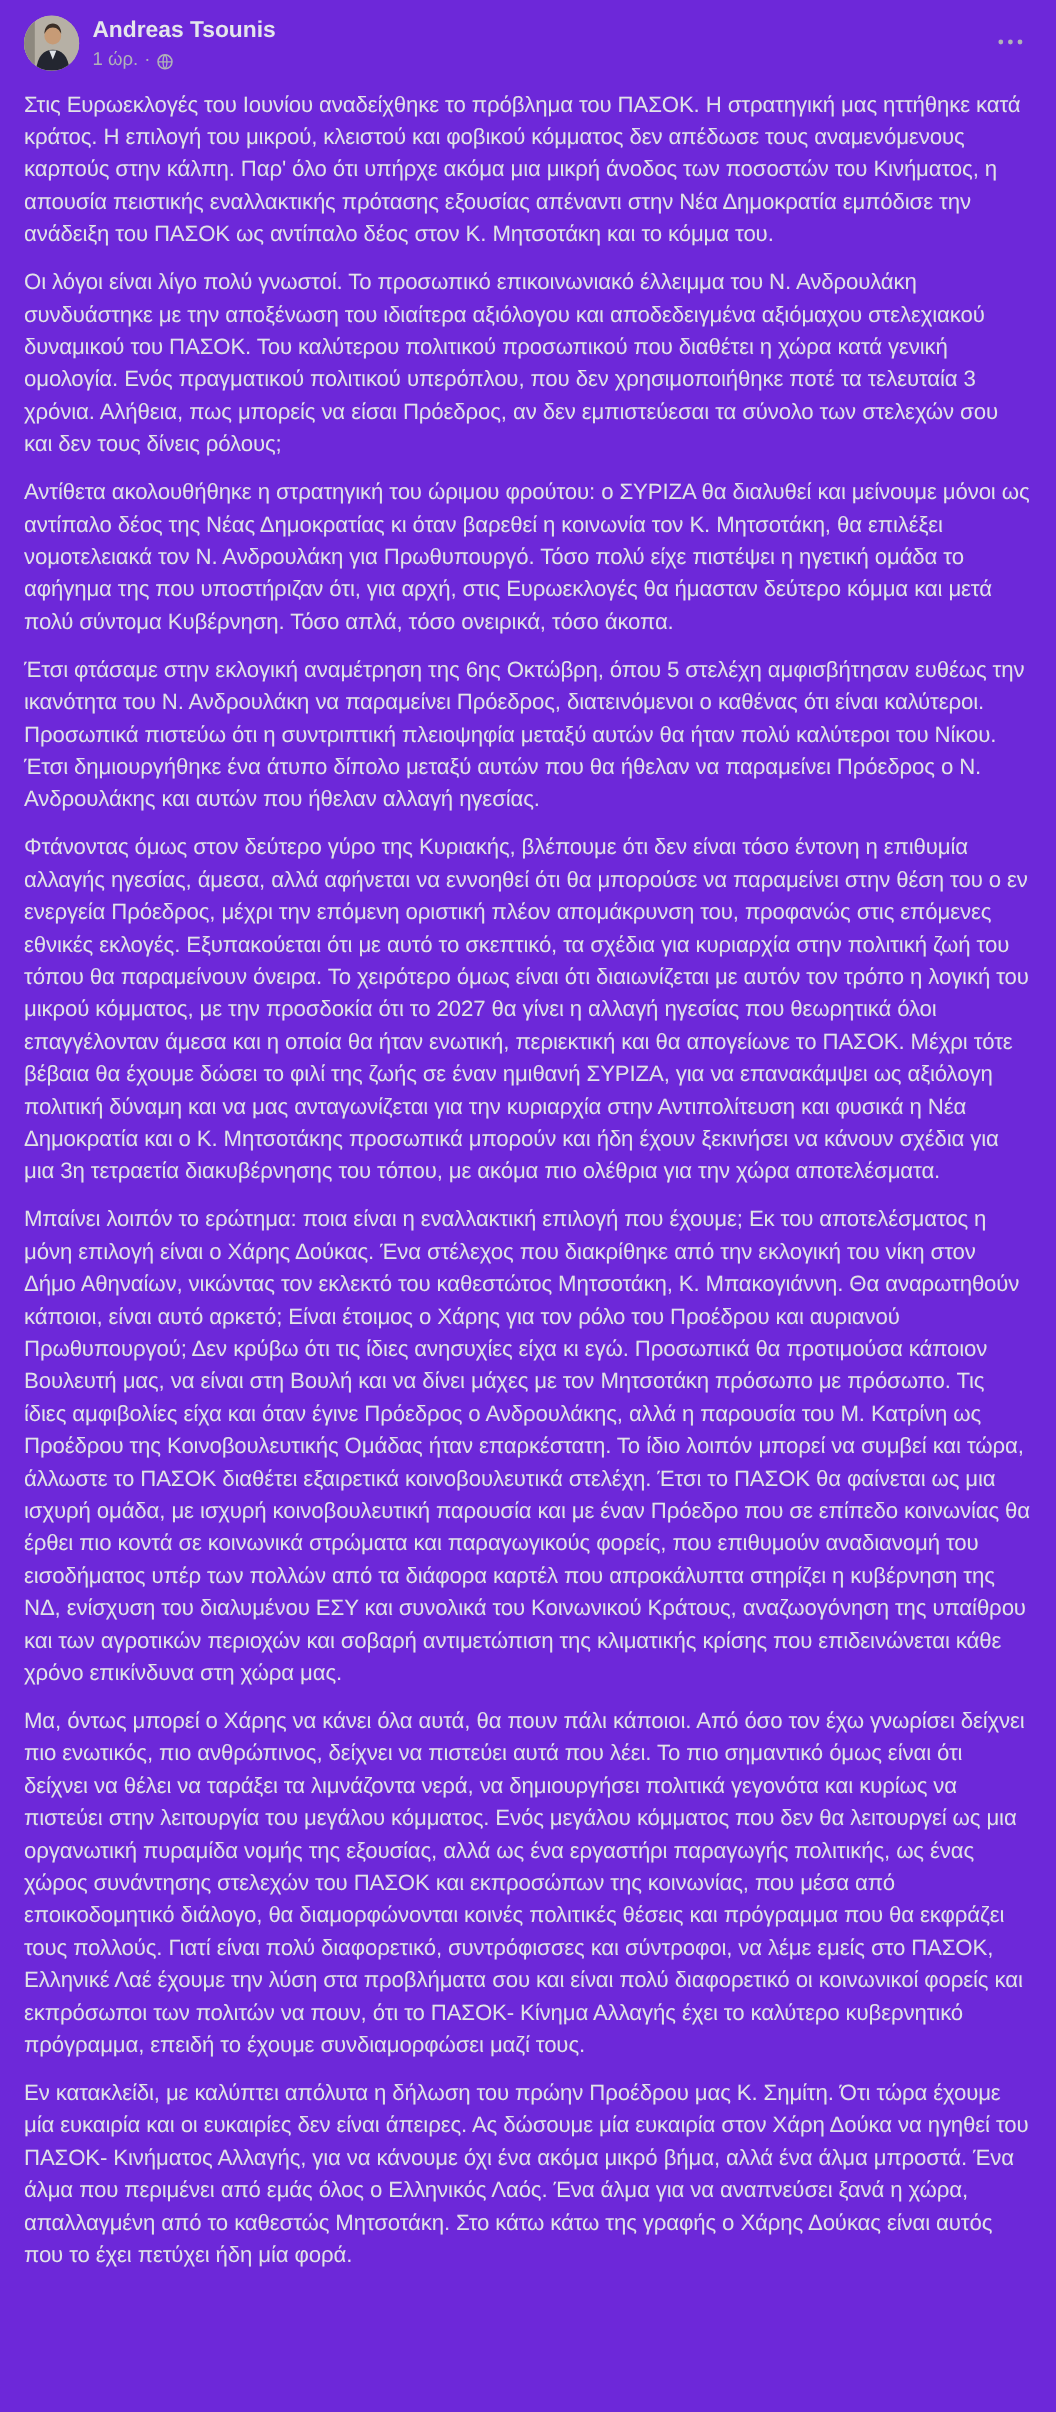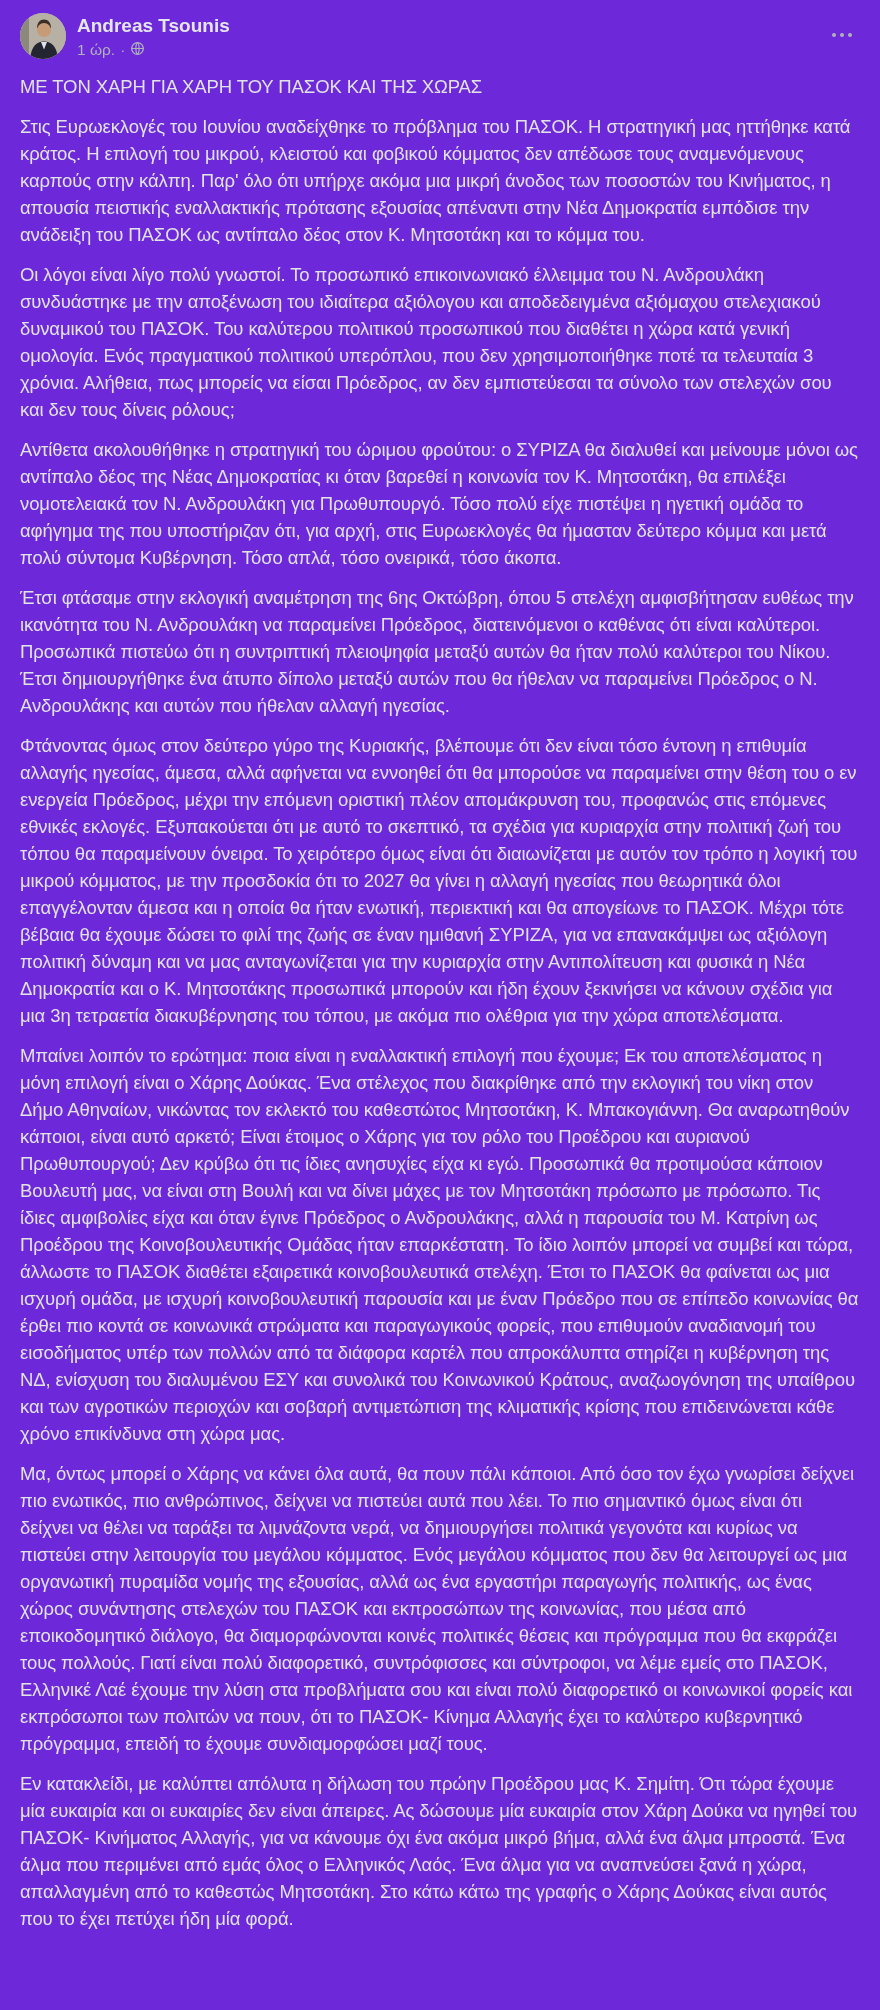--- a/index.html
+++ b/index.html
@@ -50,7 +50,7 @@
   }
   .meta-row {
     display: flex;
-    align-items: flex-start;
+    align-items: flex-end;
     gap: 5px;
     margin-top: 3px;
     font-size: 15.5px;

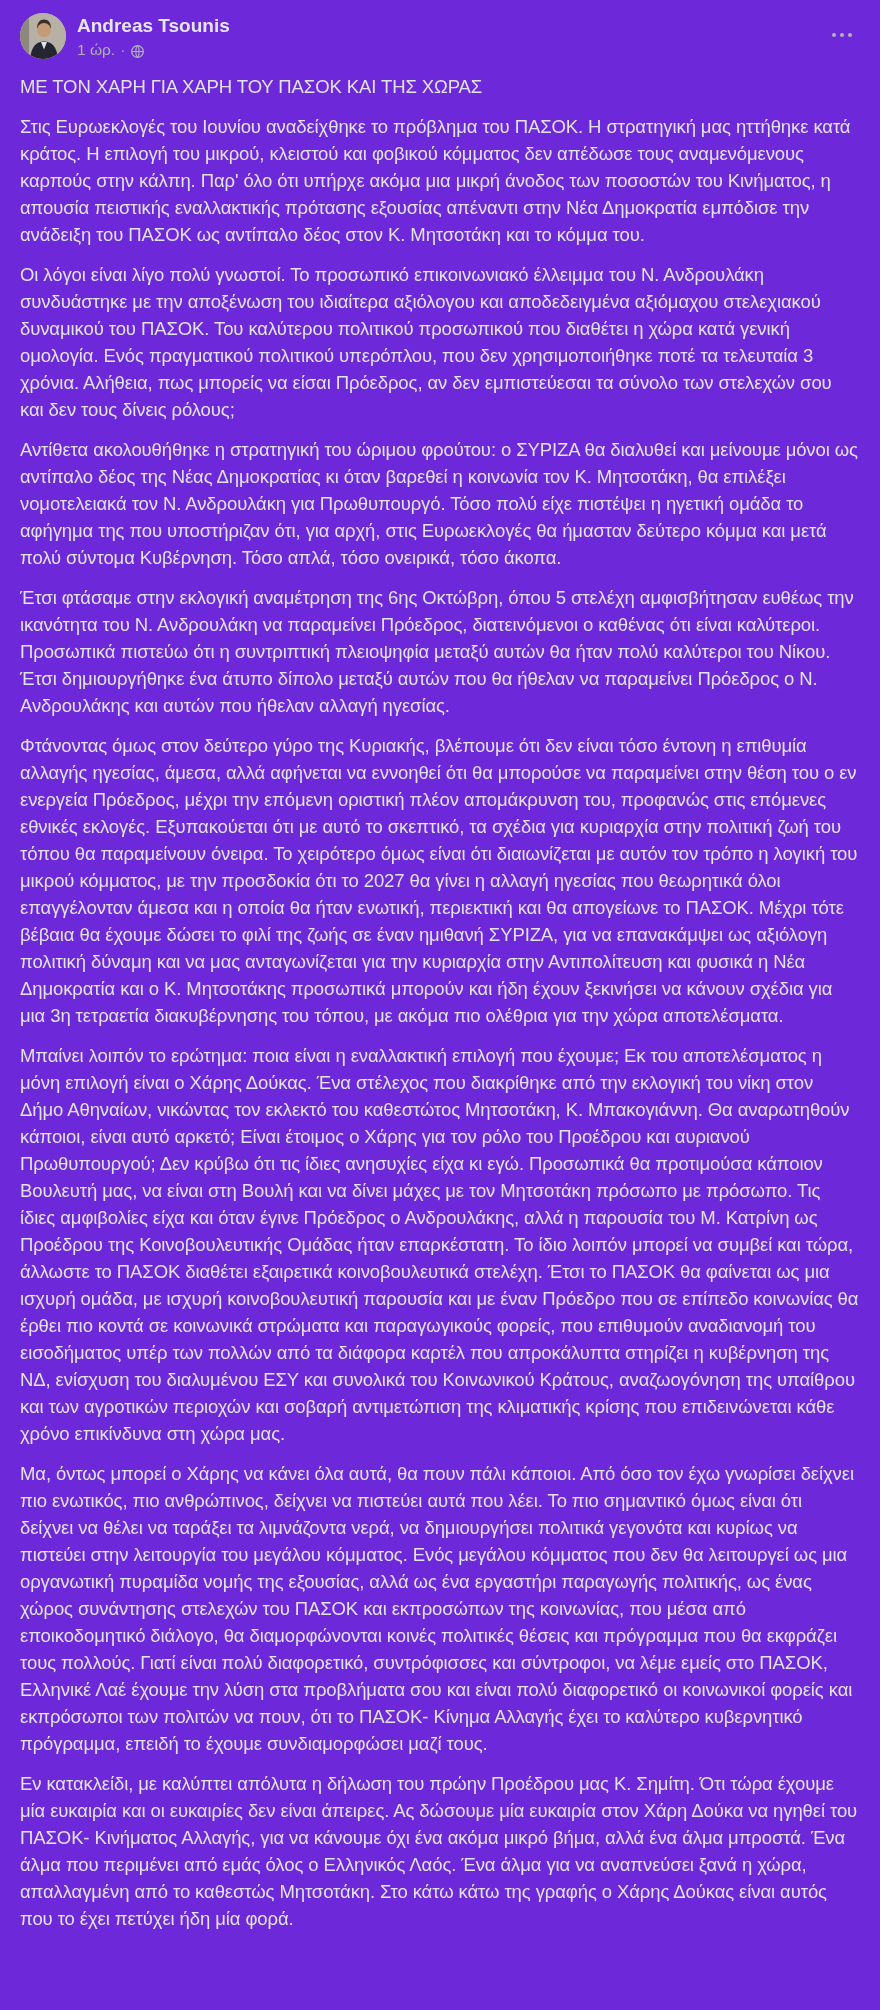--- a/index.html
+++ b/index.html
@@ -121,7 +121,6 @@
   </div>
 
   <div class="post-body">
-    <p>ΜΕ ΤΟΝ ΧΑΡΗ ΓΙΑ ΧΑΡΗ ΤΟΥ ΠΑΣΟΚ ΚΑΙ ΤΗΣ ΧΩΡΑΣ</p>
     <p>Στις Ευρωεκλογές του Ιουνίου αναδείχθηκε το πρόβλημα του ΠΑΣΟΚ. Η στρατηγική μας ηττήθηκε κατά κράτος. Η επιλογή του μικρού, κλειστού και φοβικού κόμματος δεν απέδωσε τους αναμενόμενους καρπούς στην κάλπη. Παρ' όλο ότι υπήρχε ακόμα μια μικρή άνοδος των ποσοστών του Κινήματος, η απουσία πειστικής εναλλακτικής πρότασης εξουσίας απέναντι στην Νέα Δημοκρατία εμπόδισε την ανάδειξη του ΠΑΣΟΚ ως αντίπαλο δέος στον Κ. Μητσοτάκη και το κόμμα του.</p>
     <p>Οι λόγοι είναι λίγο πολύ γνωστοί. Το προσωπικό επικοινωνιακό έλλειμμα του Ν. Ανδρουλάκη συνδυάστηκε με την αποξένωση του ιδιαίτερα αξιόλογου και αποδεδειγμένα αξιόμαχου στελεχιακού δυναμικού του ΠΑΣΟΚ. Του καλύτερου πολιτικού προσωπικού που διαθέτει η χώρα κατά γενική ομολογία. Ενός πραγματικού πολιτικού υπερόπλου, που δεν χρησιμοποιήθηκε ποτέ τα τελευταία 3 χρόνια. Αλήθεια, πως μπορείς να είσαι Πρόεδρος, αν δεν εμπιστεύεσαι τα σύνολο των στελεχών σου και δεν τους δίνεις ρόλους;</p>
     <p>Αντίθετα ακολουθήθηκε η στρατηγική του ώριμου φρούτου: ο ΣΥΡΙΖΑ θα διαλυθεί και μείνουμε μόνοι ως αντίπαλο δέος της Νέας Δημοκρατίας κι όταν βαρεθεί η κοινωνία τον Κ. Μητσοτάκη, θα επιλέξει νομοτελειακά τον Ν. Ανδρουλάκη για Πρωθυπουργό. Τόσο πολύ είχε πιστέψει η ηγετική ομάδα το αφήγημα της που υποστήριζαν ότι, για αρχή, στις Ευρωεκλογές θα ήμασταν δεύτερο κόμμα και μετά πολύ σύντομα Κυβέρνηση. Τόσο απλά, τόσο ονειρικά, τόσο άκοπα.</p>

